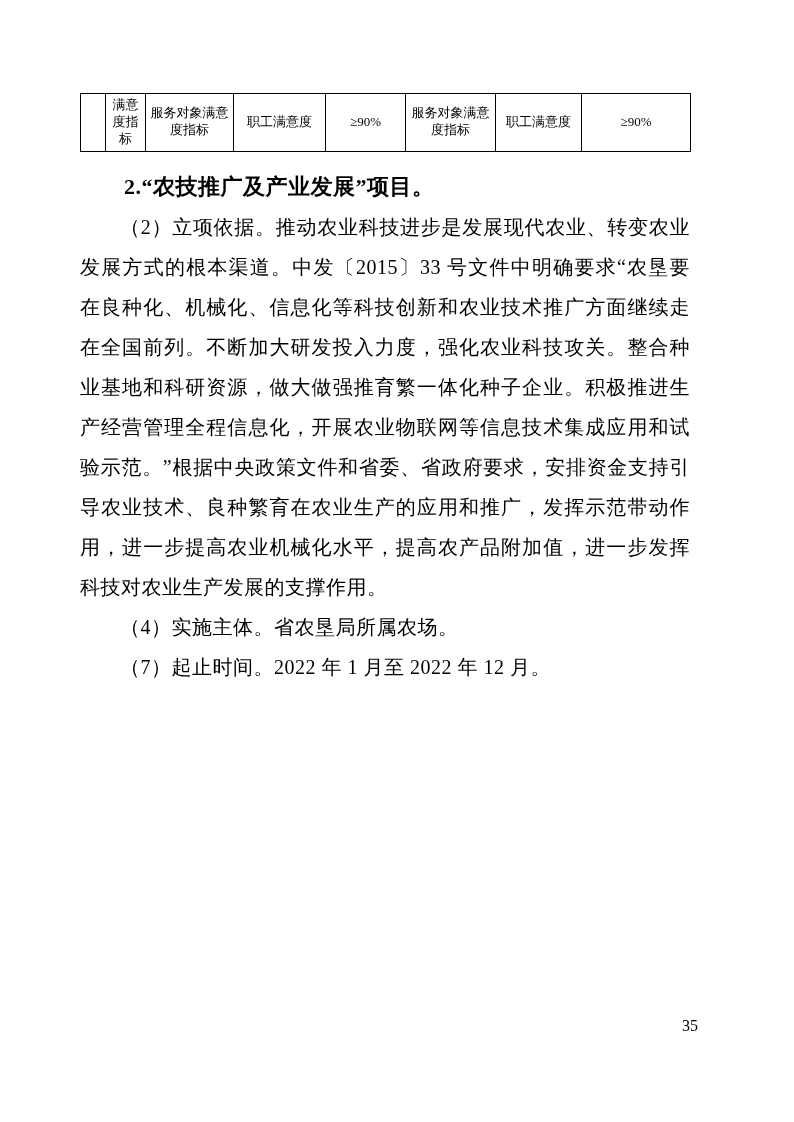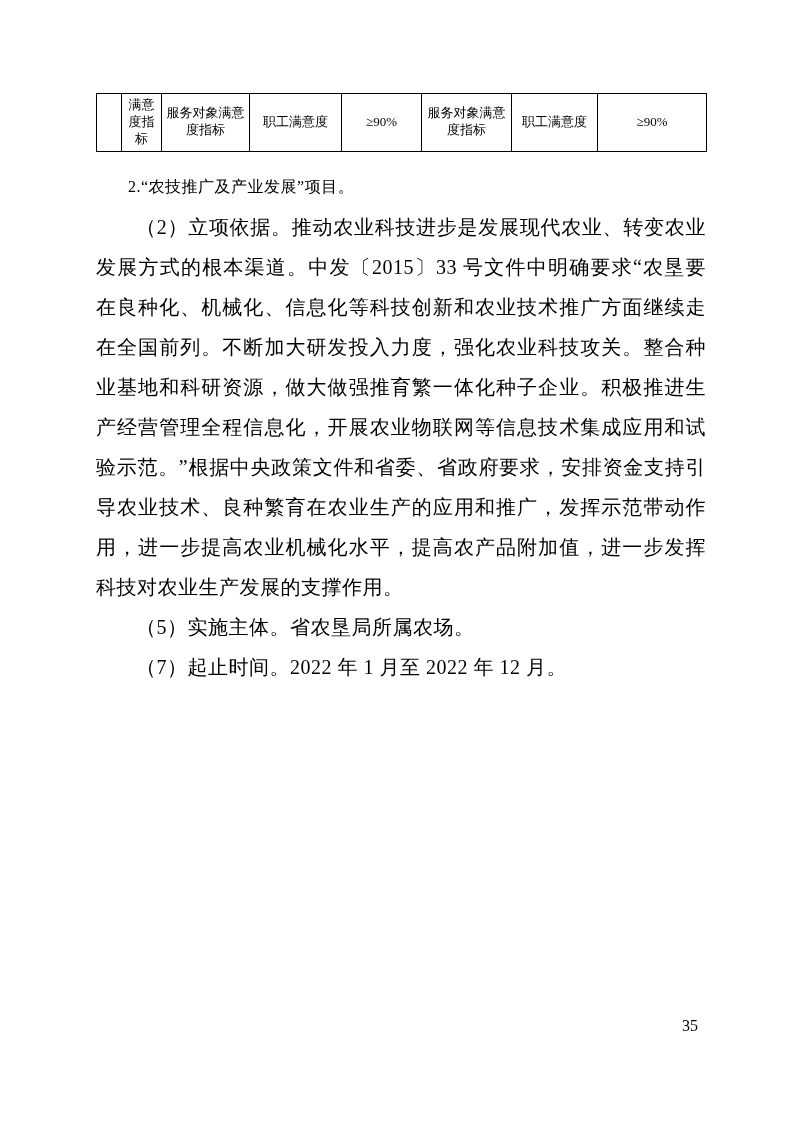--- a/index.html
+++ b/index.html
@@ -18,7 +18,7 @@
   }
   .content {
     position: absolute;
-    left: 96px;
+    left: 80px;
     top: 93px;
     width: 610px;
   }

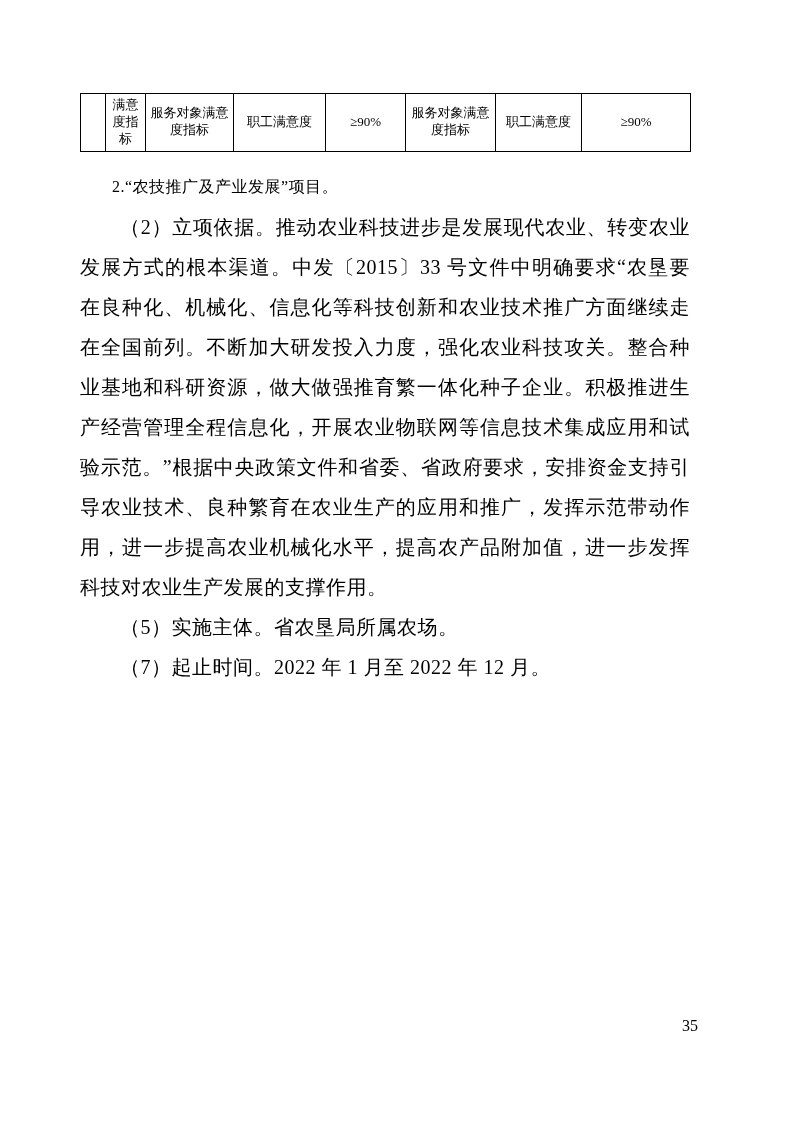--- a/index.html
+++ b/index.html
@@ -39,9 +39,9 @@
   }
   h2.section-heading {
     margin: 15px 0 0 0;
-    font-size: 16px;
+    font-size: 22px;
     line-height: 40px;
-    font-weight: normal;
+    font-weight: bold;
     text-indent: 2em;
     letter-spacing: 0.5px;
   }

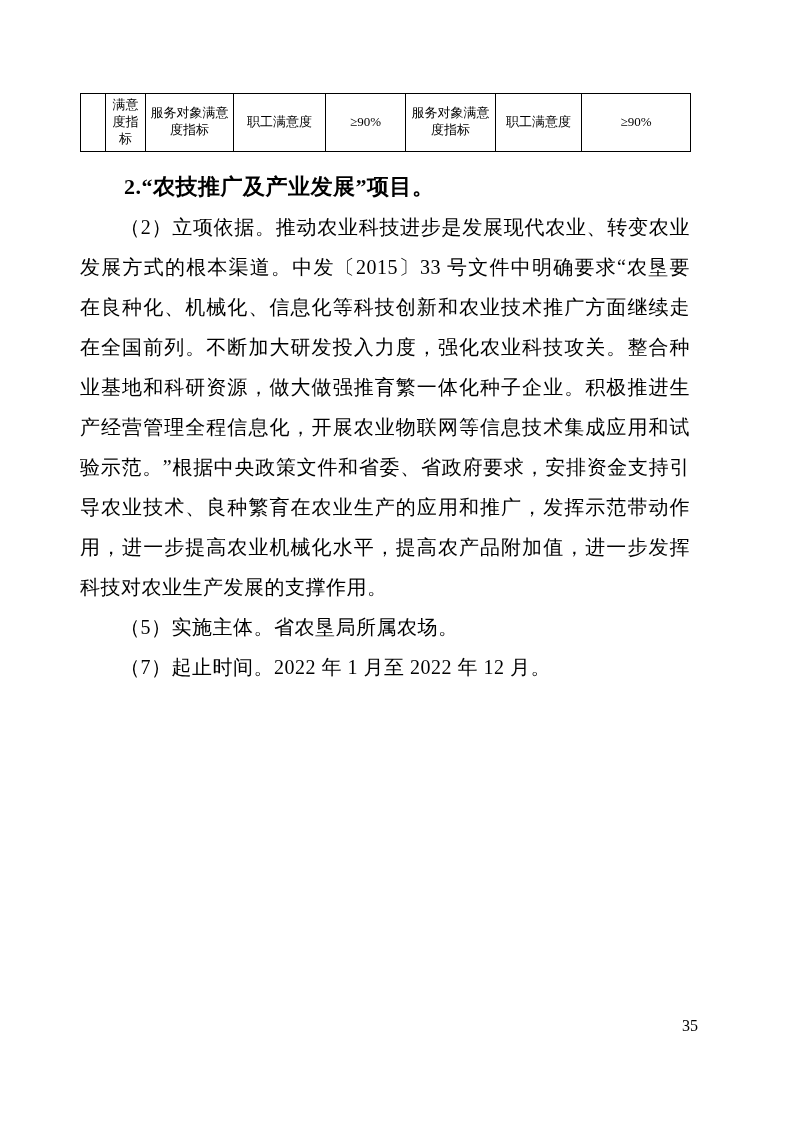--- a/index.html
+++ b/index.html
@@ -96,7 +96,7 @@
     <h2 class="section-heading">2.“农技推广及产业发展”项目。</h2>
 
     <p class="body-paragraph">（2）立项依据。推动农业科技进步是发展现代农业、转变农业发展方式的根本渠道。中发〔2015〕33 号文件中明确要求“农垦要在良种化、机械化、信息化等科技创新和农业技术推广方面继续走在全国前列。不断加大研发投入力度，强化农业科技攻关。整合种业基地和科研资源，做大做强推育繁一体化种子企业。积极推进生产经营管理全程信息化，开展农业物联网等信息技术集成应用和试验示范。”根据中央政策文件和省委、省政府要求，安排资金支持引导农业技术、良种繁育在农业生产的应用和推广，发挥示范带动作用，进一步提高农业机械化水平，提高农产品附加值，进一步发挥科技对农业生产发展的支撑作用。</p>
-    <p class="body-paragraph">（5）实施主体。省农垦局所属农场。</p>
+    <p class="body-paragraph">（4）实施主体。省农垦局所属农场。</p>
     <p class="body-paragraph">（7）起止时间。2022 年 1 月至 2022 年 12 月。</p>
 
   </div>

